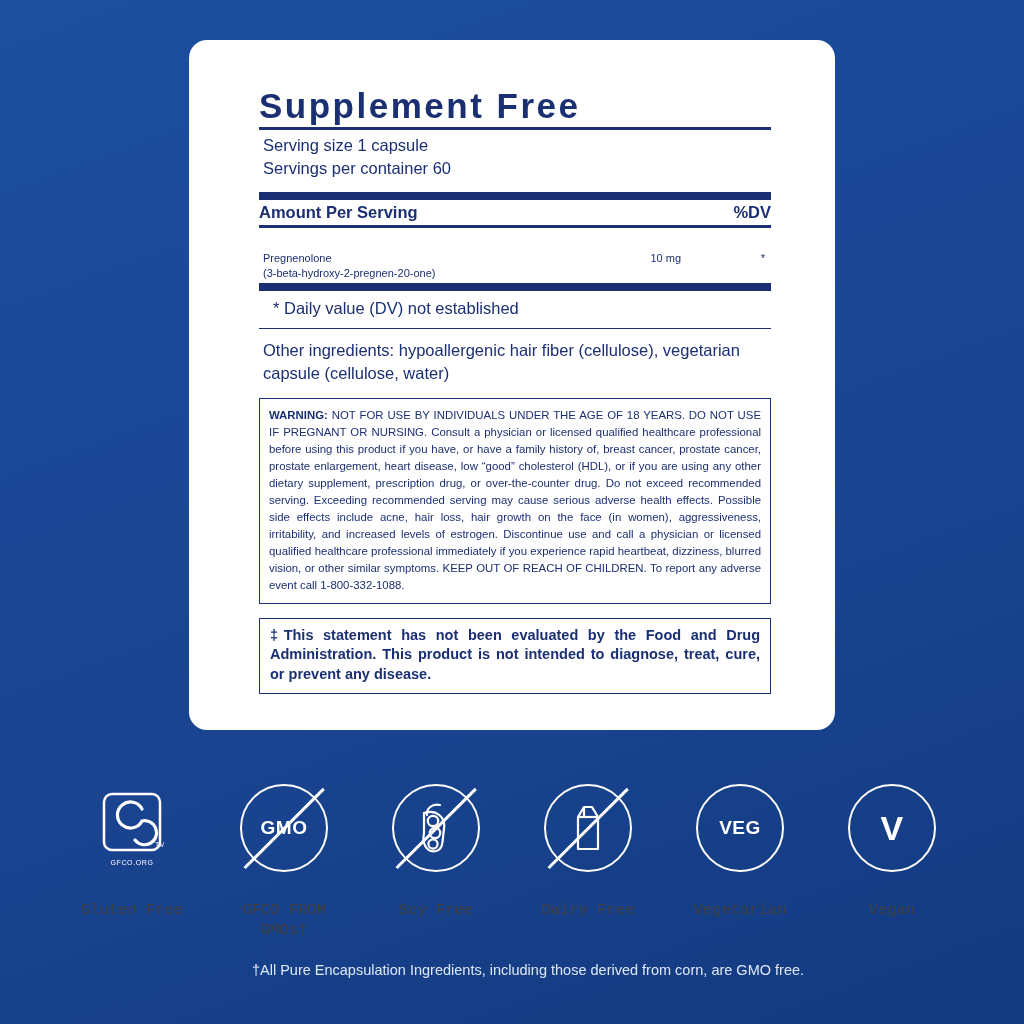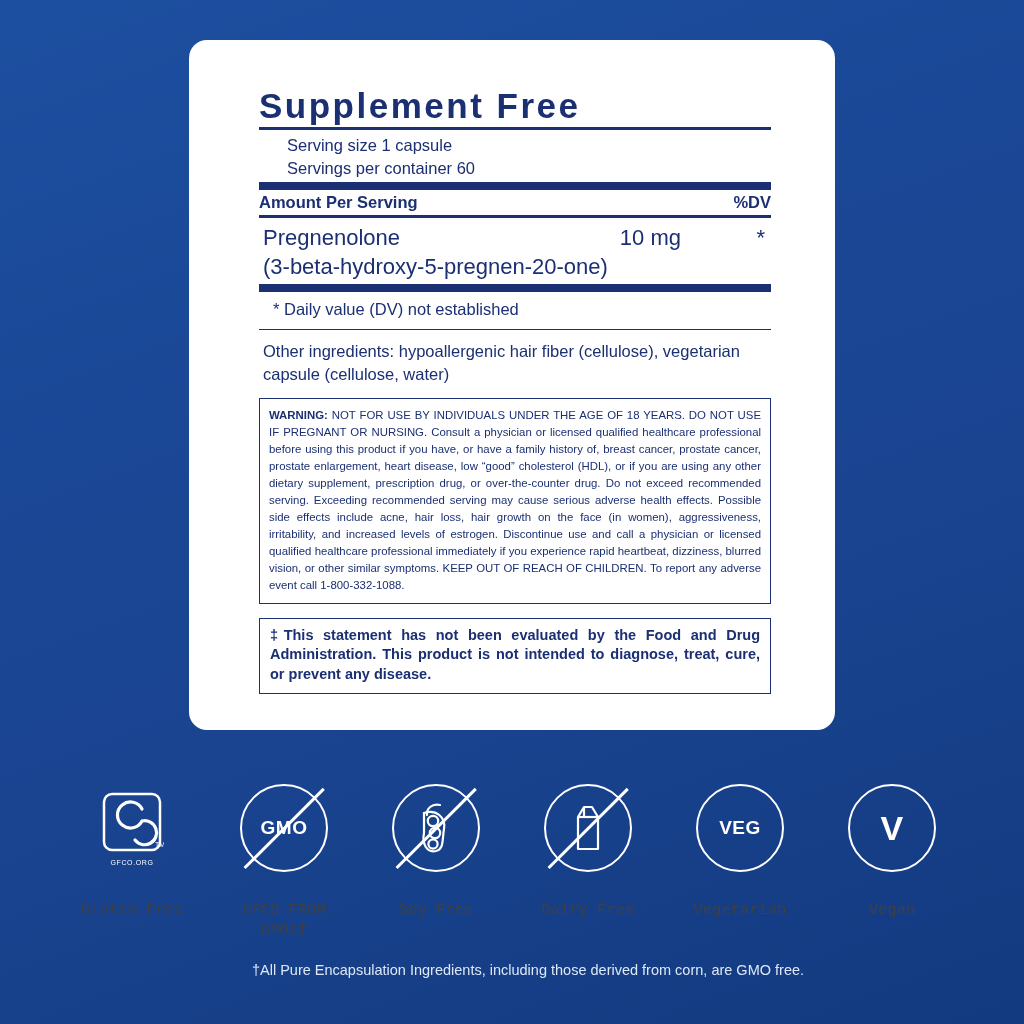--- a/index.html
+++ b/index.html
@@ -52,8 +52,7 @@
   .serving-lines {
     font-size: 16.5px;
     line-height: 1.38;
-    padding: 4px 0 3px 4px;
-    margin-left: 24px;
+    padding: 4px 0 13px 4px;
   }
 
   .amount-row {

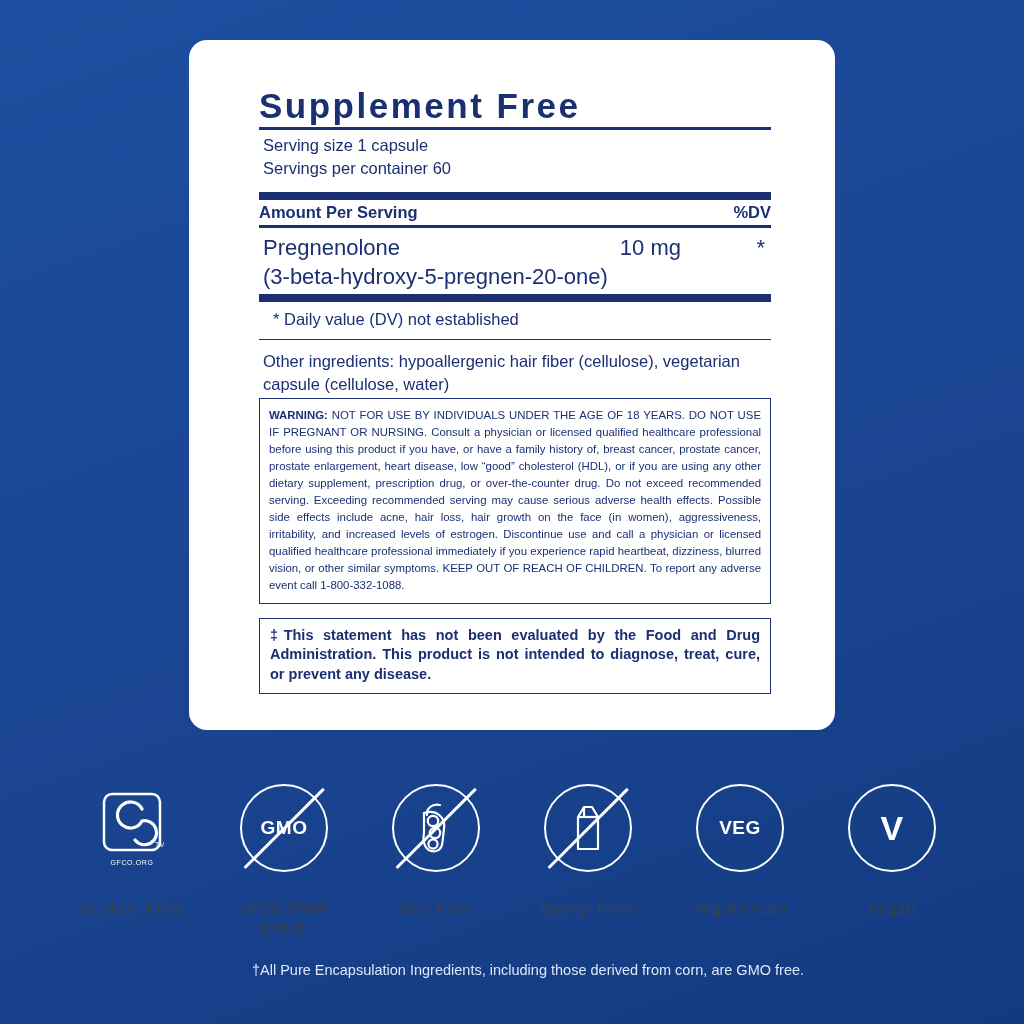--- a/index.html
+++ b/index.html
@@ -68,9 +68,10 @@
 
   .nutrient-row {
     position: relative;
-    font-size: 22px;
+    font-size: 11px;
     padding: 5px 0 3px 4px;
     line-height: 1.32;
+    margin-top: 18px;
   }
   .nutrient-row .n-amt {
     position: absolute;

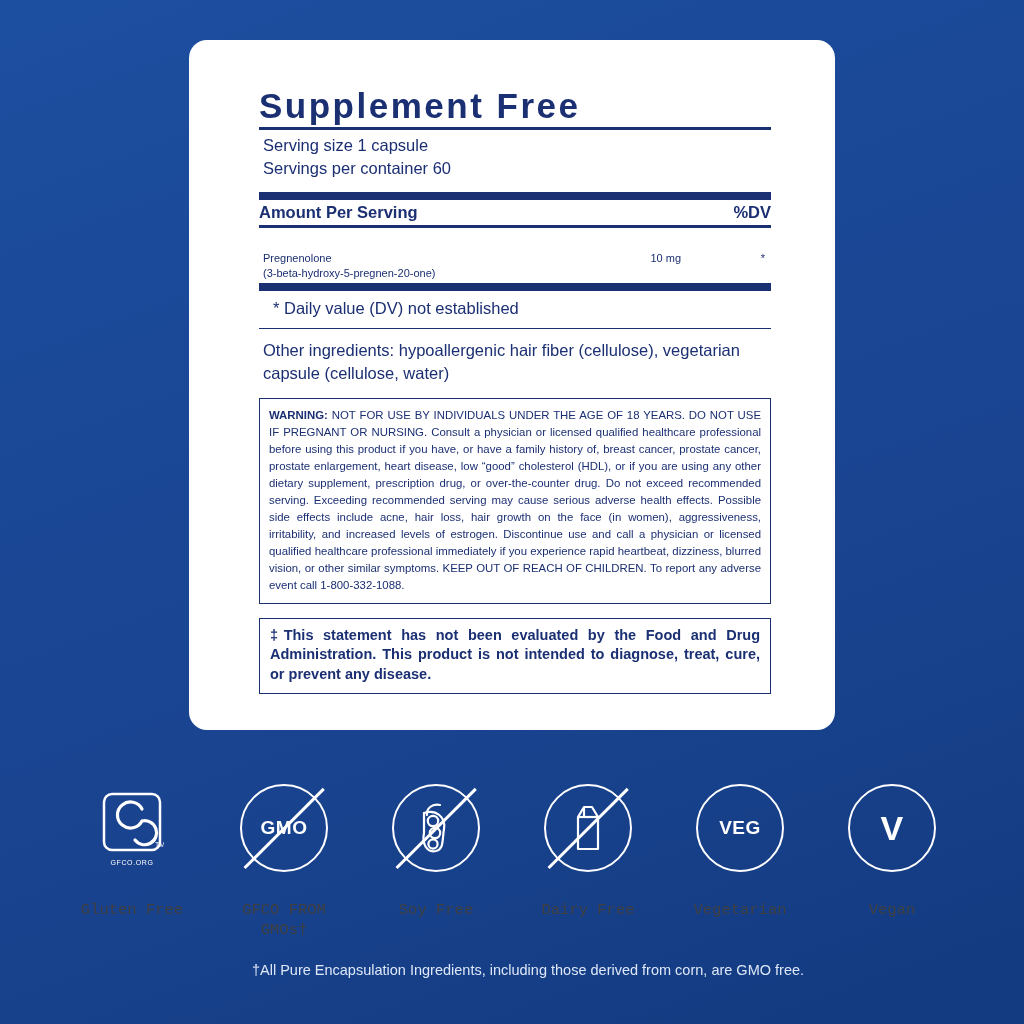--- a/index.html
+++ b/index.html
@@ -238,7 +238,7 @@
 
     <div class="nutrient-row">
       <div>Pregnenolone</div>
-      <div>(3-beta-hydroxy-5-pregnen-20-one)</div>
+      <div>(3-beta-hydroxy-2-pregnen-20-one)</div>
       <span class="n-amt">10 mg</span>
       <span class="n-dv">*</span>
     </div>

